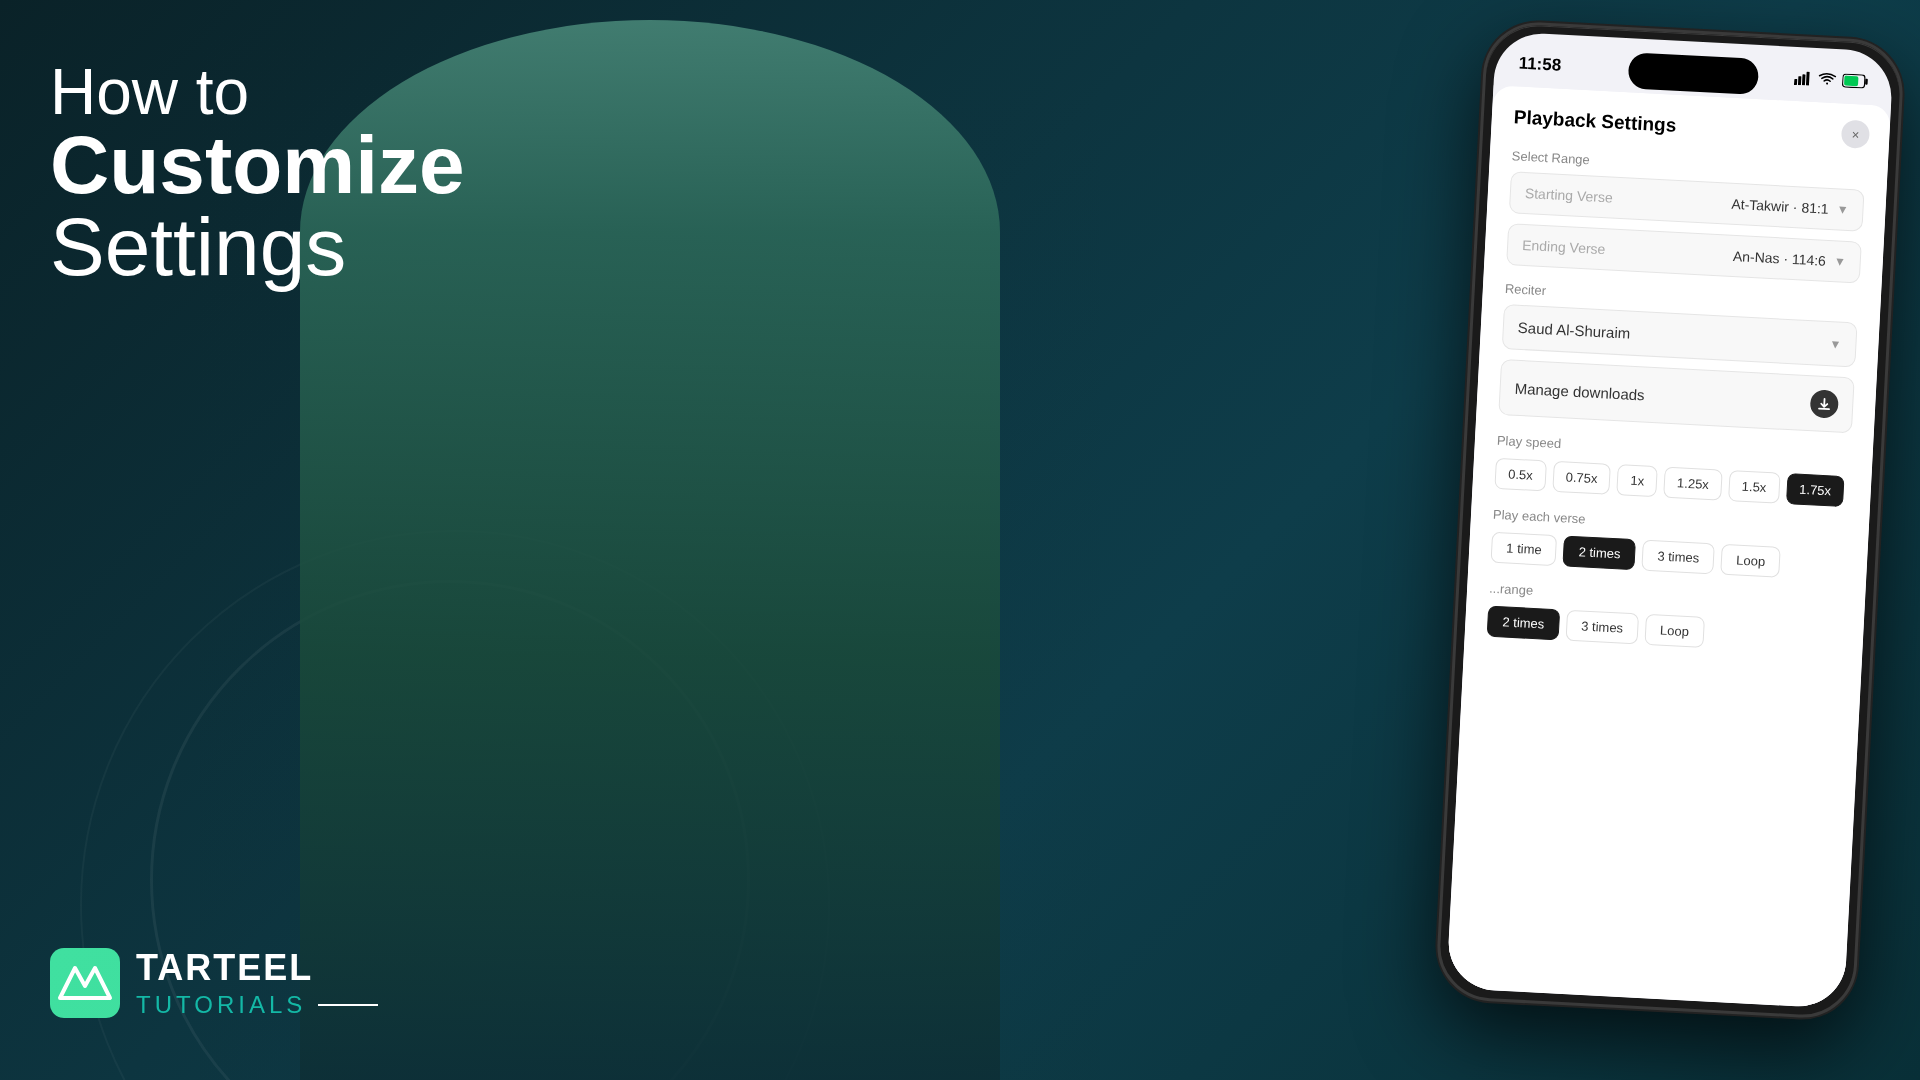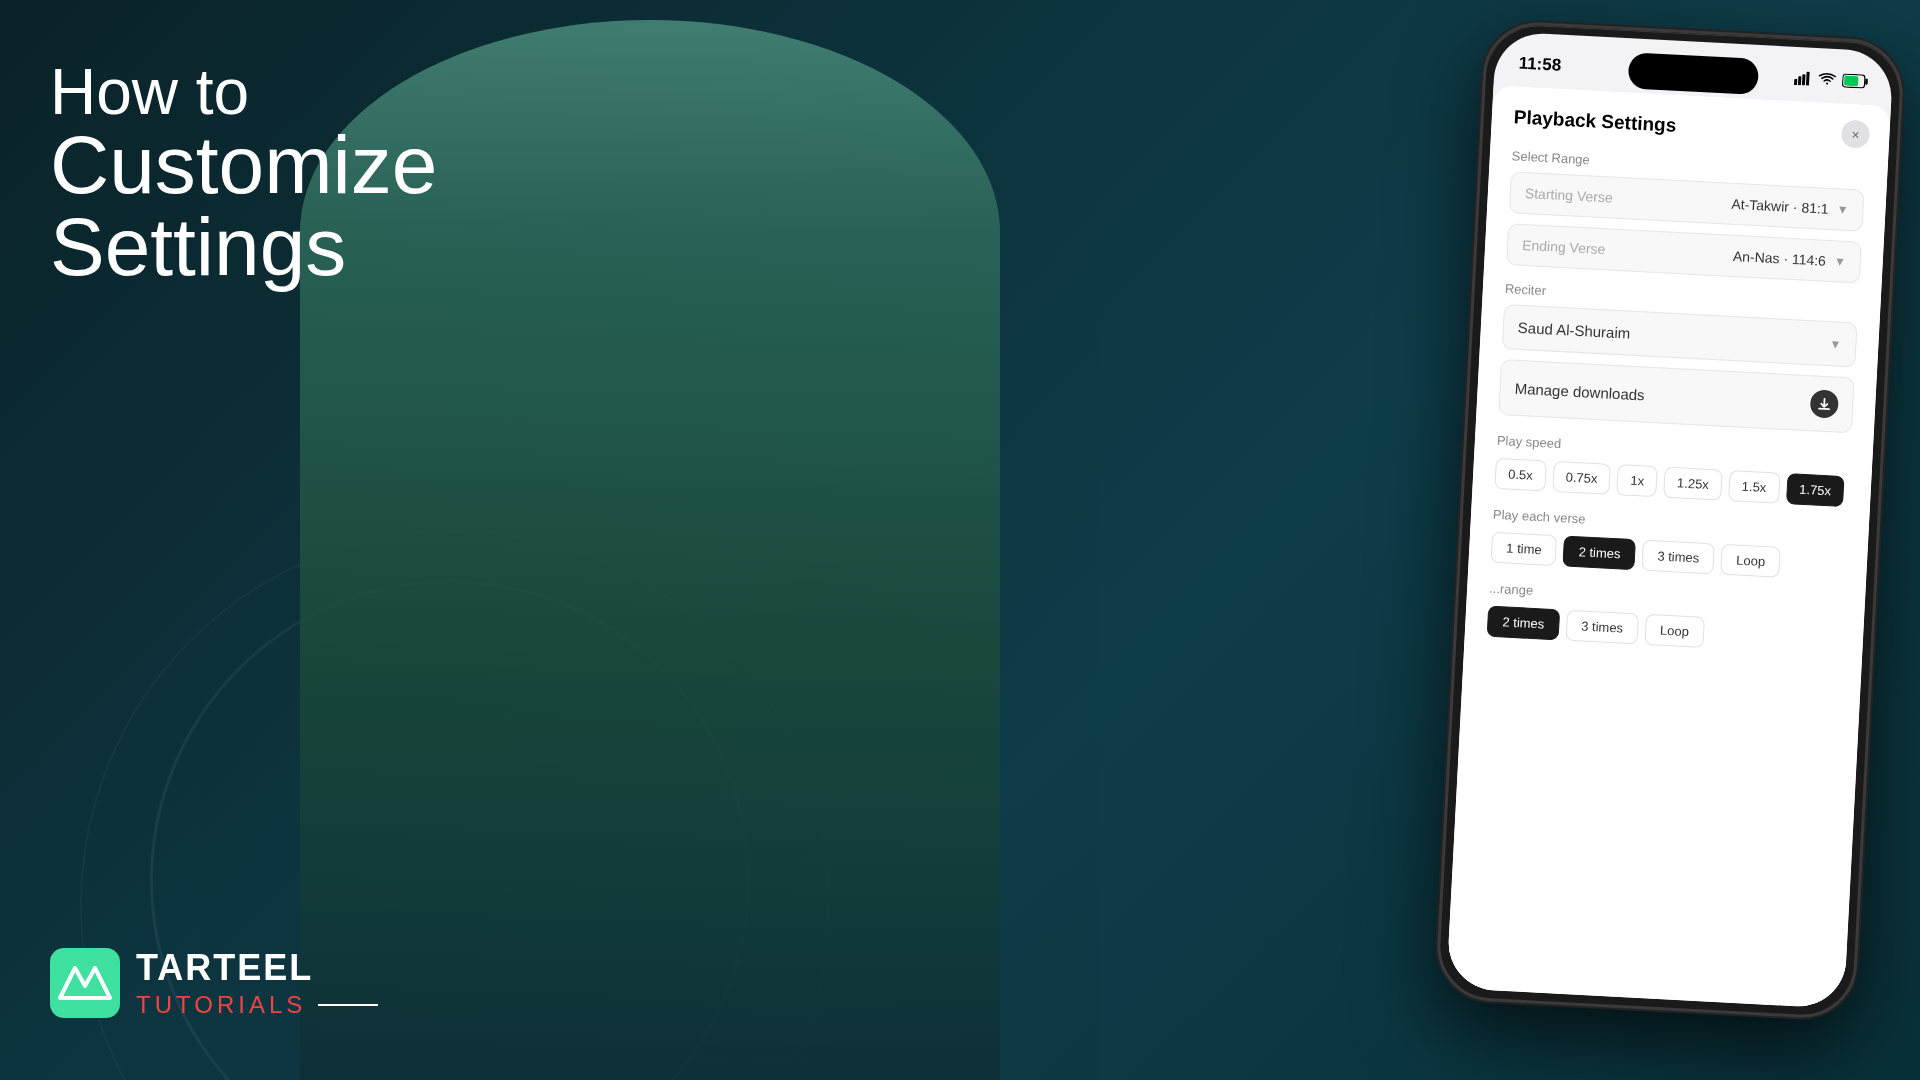--- a/index.html
+++ b/index.html
@@ -79,7 +79,7 @@
     }
     .title-customize {
       font-size: 82px;
-      font-weight: 400;
+      font-weight: 700;
       color: #ffffff;
       line-height: 1;
       display: block;

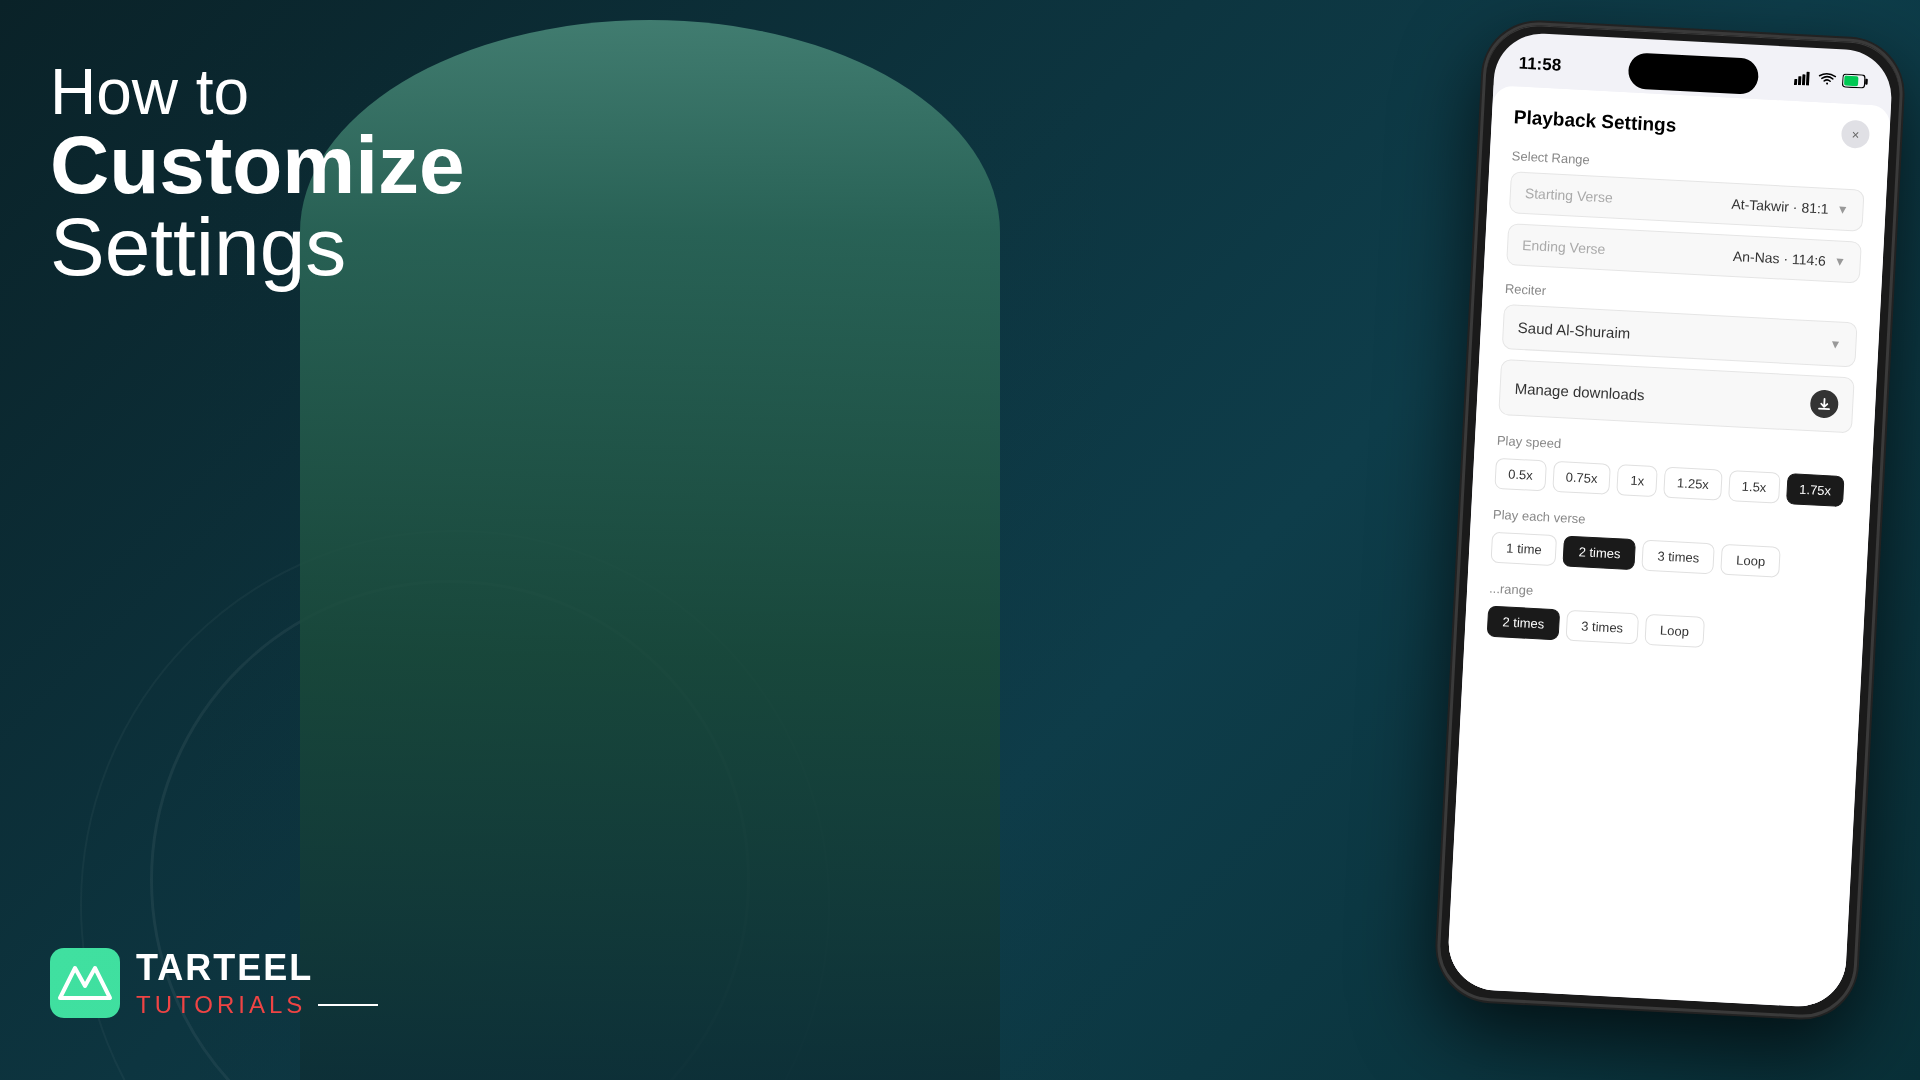--- a/index.html
+++ b/index.html
@@ -127,7 +127,7 @@
     .logo-tutorials {
       font-size: 24px;
       font-weight: 400;
-      color: #ef4444;
+      color: #14b8a6;
       letter-spacing: 4px;
       display: flex;
       align-items: center;

